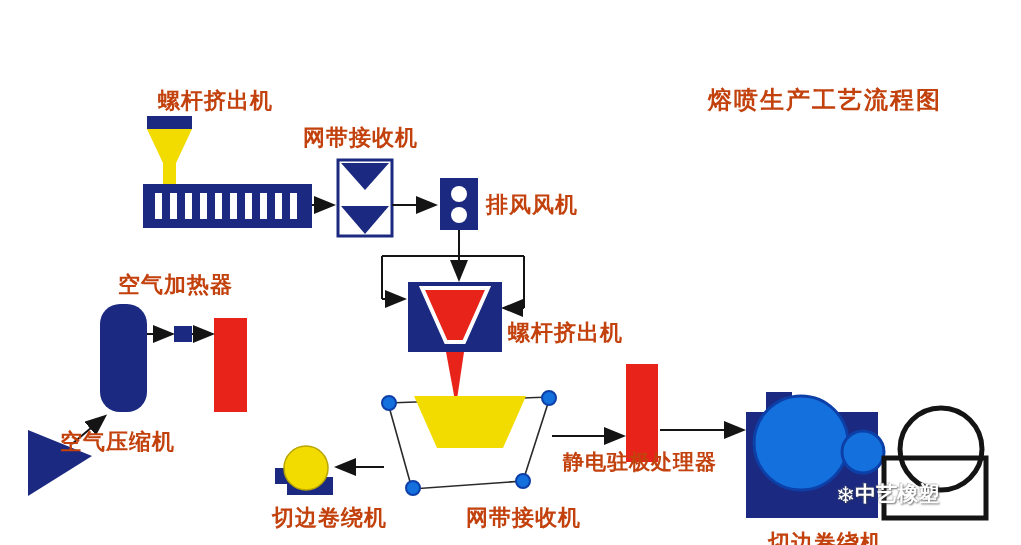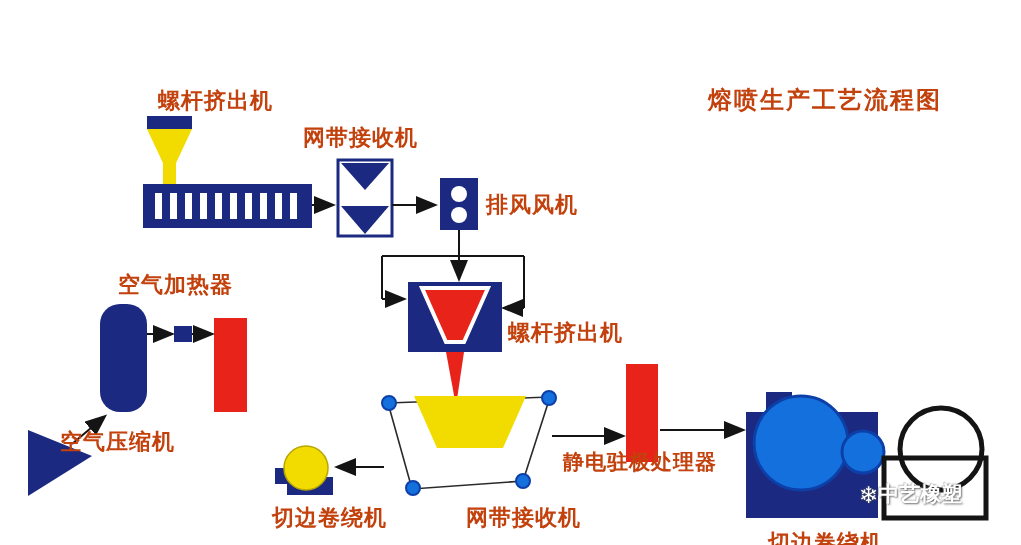--- a/index.html
+++ b/index.html
@@ -21,7 +21,6 @@
     position:absolute;left:836px;top:480px;font-size:21px;font-weight:bold;
     color:#ffffff;white-space:nowrap;
     text-shadow:1px 1px 2px rgba(60,60,60,.75),-1px -1px 1px rgba(120,120,120,.4);
-    margin-left:23px;
   }
   .watermark .flake{font-size:23px;vertical-align:-2px;}
 </style>

